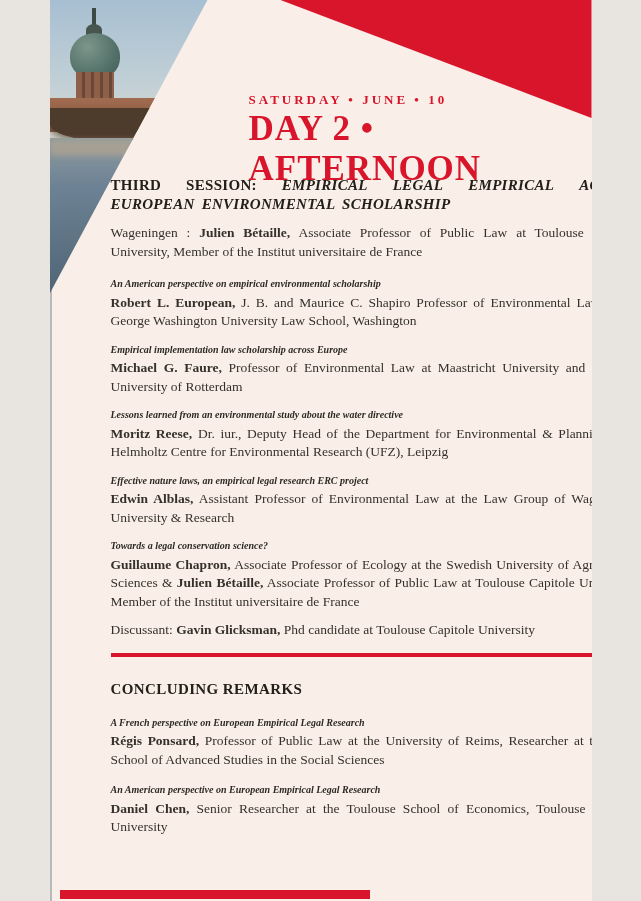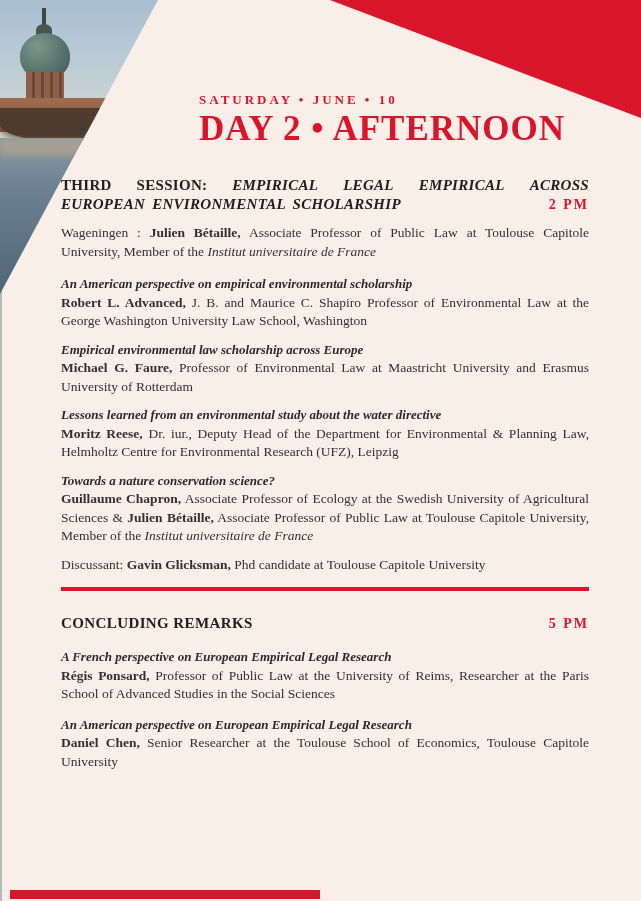--- a/index.html
+++ b/index.html
@@ -12,7 +12,7 @@
   html,body{background:#e8e4e0;}
   .page{
     position:relative;
-    width:641px;height:901px;
+    width:542px;height:901px;
     background:var(--cream);
     overflow:hidden;
     font-family:"Liberation Serif","DejaVu Serif",serif;

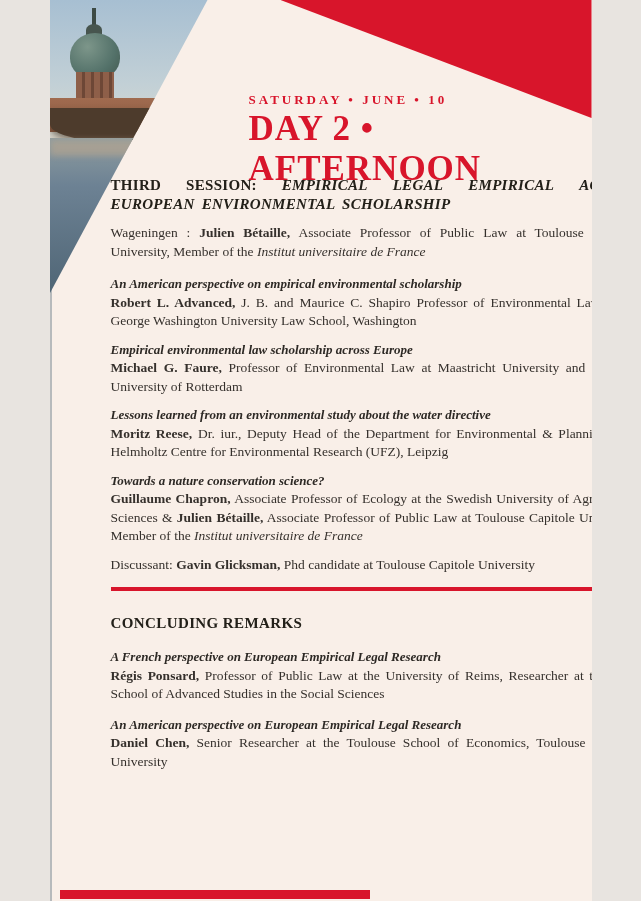--- a/index.html
+++ b/index.html
@@ -85,7 +85,7 @@
   
   .seg-n{}
   .seg-b{font-weight:700;}
-  .seg-i{font-style:italic;}
+  .seg-i{}
   .seg-bi{font-weight:700;font-style:italic;}
 
   

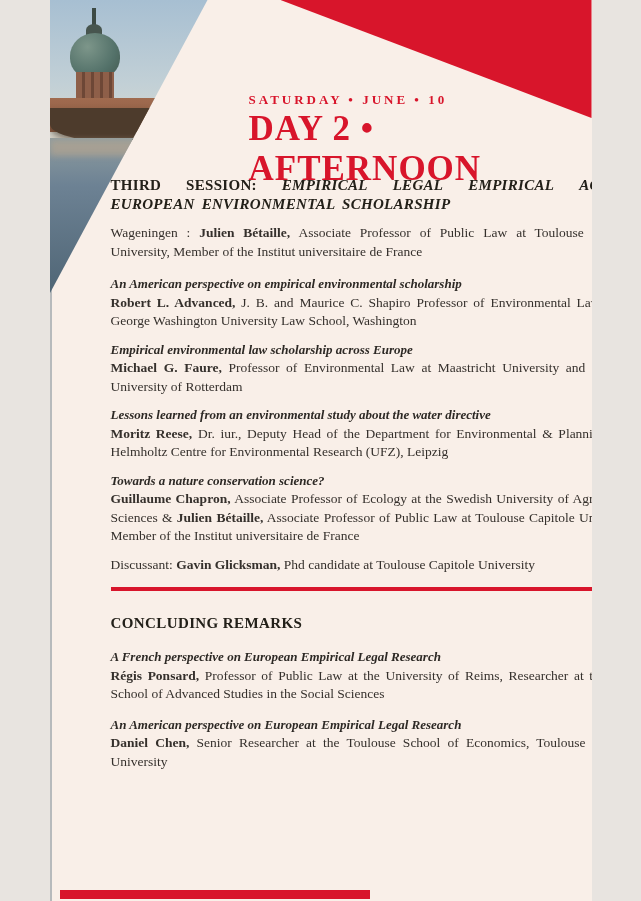--- a/index.html
+++ b/index.html
@@ -72,7 +72,7 @@
   .para{font-size:13.5px;line-height:18.5px;text-align:justify;}
   .chair{margin-bottom:14px;}
   .talk{margin-bottom:10px;}
-  .talk-title{font-size:13px;line-height:18.5px;font-weight:700;font-style:italic;color:#2d2925;}
+  .talk-title{font-size:10px;line-height:18.5px;font-weight:700;font-style:italic;color:#2d2925;}
   .discussant{margin-top:2px;}
 
   .rule{height:4px;background:var(--red);margin-top:13px;}

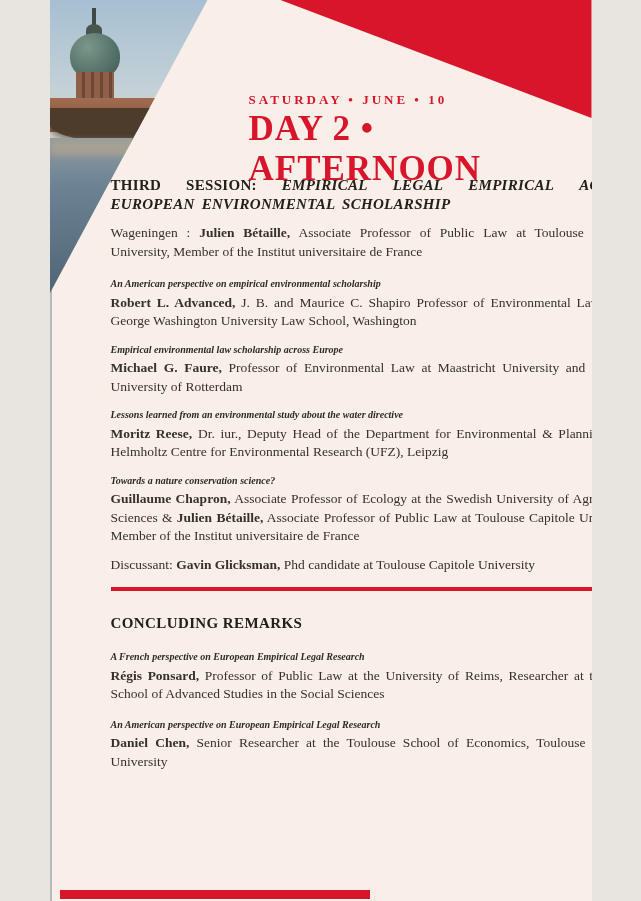--- a/index.html
+++ b/index.html
@@ -138,7 +138,7 @@
 
     <div class="talk">
       <div class="talk-title">An American perspective on empirical environmental scholarship</div>
-      <p class="para"><span class="seg-b">Robert L. Advanced,</span><span class="seg-n"> J. B. and Maurice C. Shapiro Professor of Environmental Law at the George Washington University Law School, Washington</span></p>
+      <p class="para"><span class="seg-b">Robert L. European,</span><span class="seg-n"> J. B. and Maurice C. Shapiro Professor of Environmental Law at the George Washington University Law School, Washington</span></p>
     </div>
 
     <div class="talk">

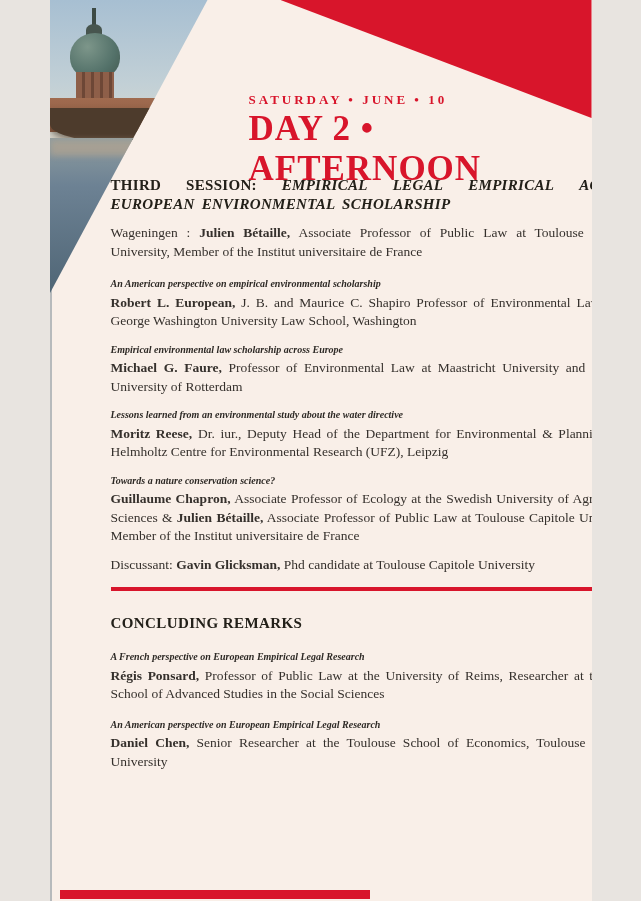--- a/index.html
+++ b/index.html
@@ -142,7 +142,7 @@
     </div>
 
     <div class="talk">
-      <div class="talk-title">Empirical environmental law scholarship across Europe</div>
+      <div class="talk-title">Empirical implementation law scholarship across Europe</div>
       <p class="para"><span class="seg-b">Michael G. Faure,</span><span class="seg-n"> Professor of Environmental Law at Maastricht University and Erasmus University of Rotterdam</span></p>
     </div>
 

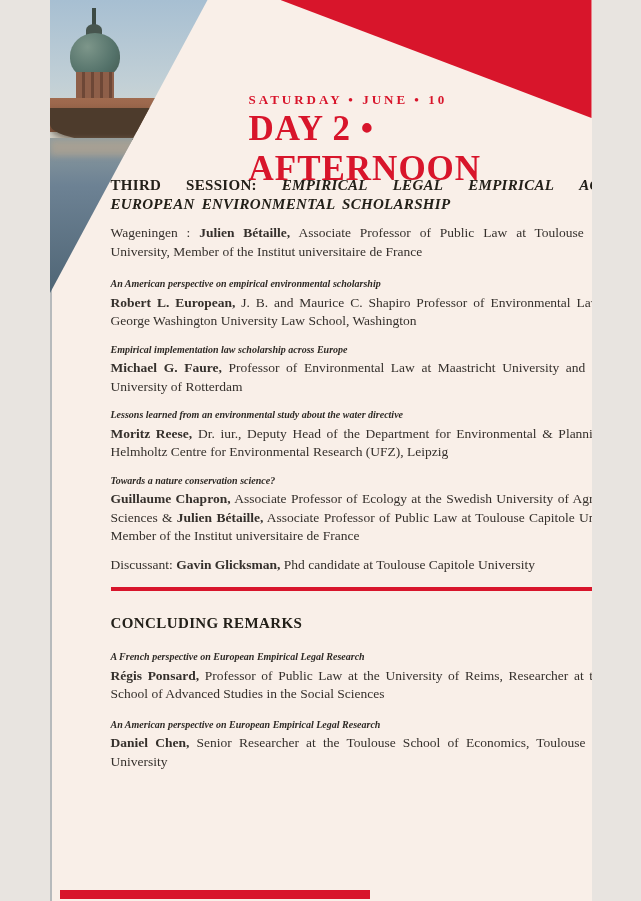--- a/index.html
+++ b/index.html
@@ -151,6 +151,10 @@
       <p class="para"><span class="seg-b">Moritz Reese,</span><span class="seg-n"> Dr. iur., Deputy Head of the Department for Environmental &amp; Planning Law, Helmholtz Centre for Environmental Research (UFZ), Leipzig</span></p>
     </div>
 
+    <div class="talk">
+      <div class="talk-title">Effective nature laws, an empirical legal research ERC project</div>
+      <p class="para"><span class="seg-b">Edwin Alblas,</span><span class="seg-n"> Assistant Professor of Environmental Law at the Law Group of Wageningen University &amp; Research</span></p>
+    </div>
 
     <div class="talk">
       <div class="talk-title">Towards a nature conservation science?</div>

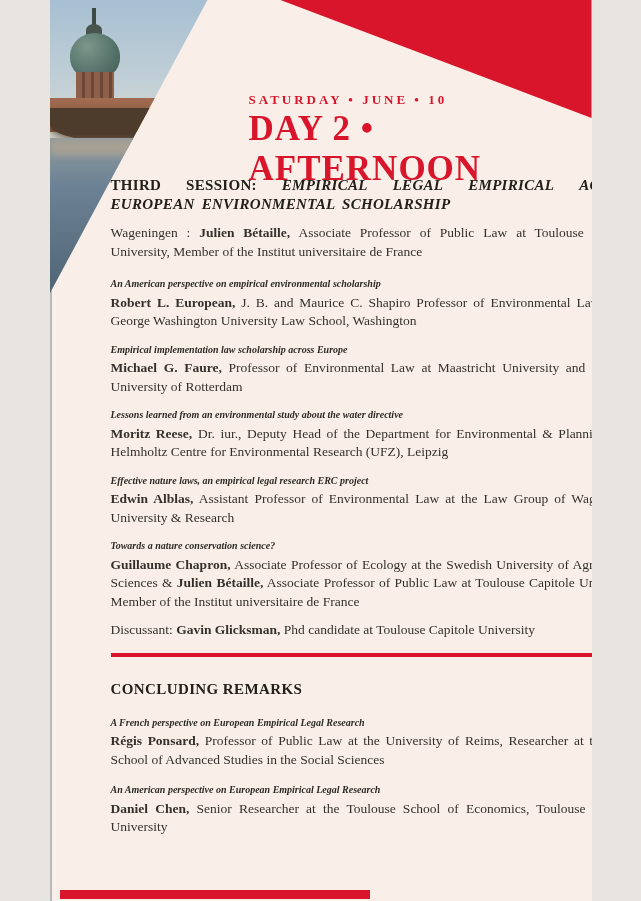--- a/index.html
+++ b/index.html
@@ -157,7 +157,7 @@
     </div>
 
     <div class="talk">
-      <div class="talk-title">Towards a nature conservation science?</div>
+      <div class="talk-title">Towards a legal conservation science?</div>
       <p class="para"><span class="seg-b">Guillaume Chapron,</span><span class="seg-n"> Associate Professor of Ecology at the Swedish University of Agricultural Sciences &amp; </span><span class="seg-b">Julien Bétaille,</span><span class="seg-n"> Associate Professor of Public Law at Toulouse Capitole University, Member of the </span><span class="seg-i">Institut universitaire de France</span></p>
     </div>
 

